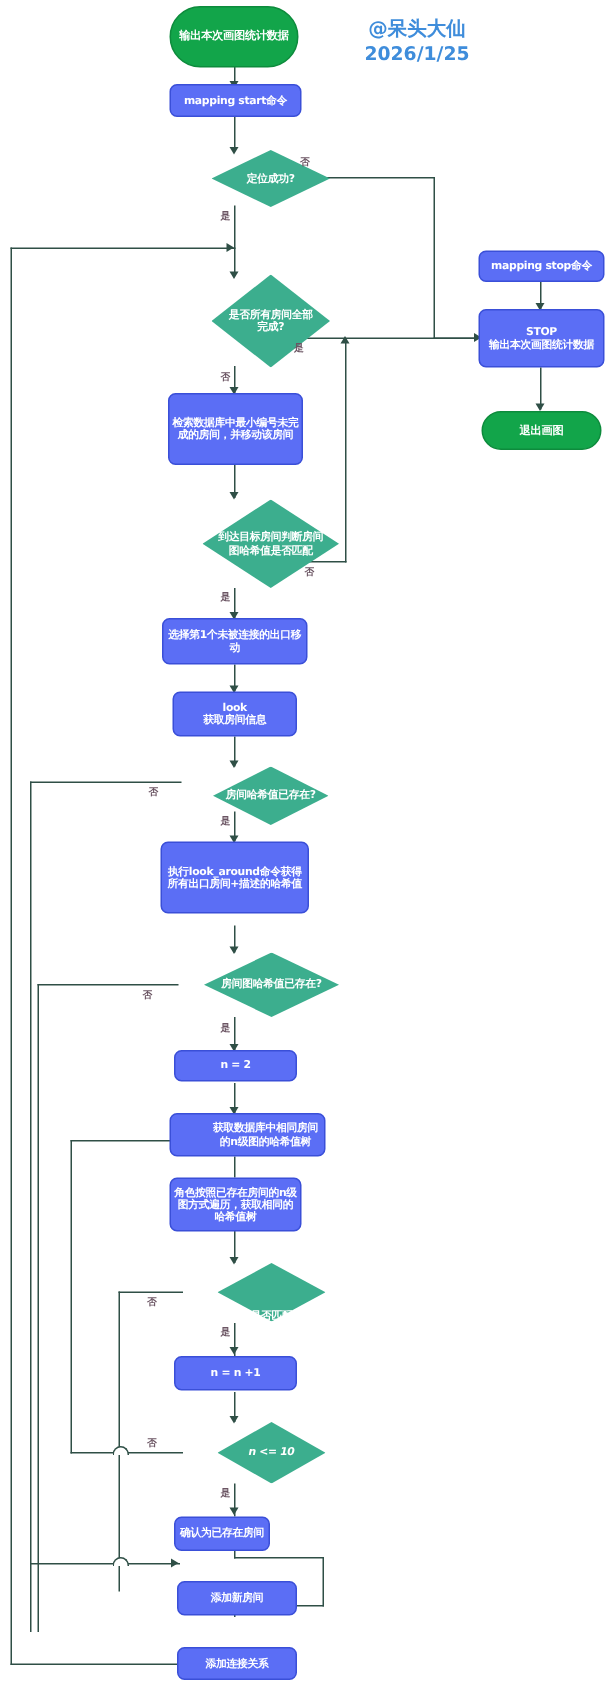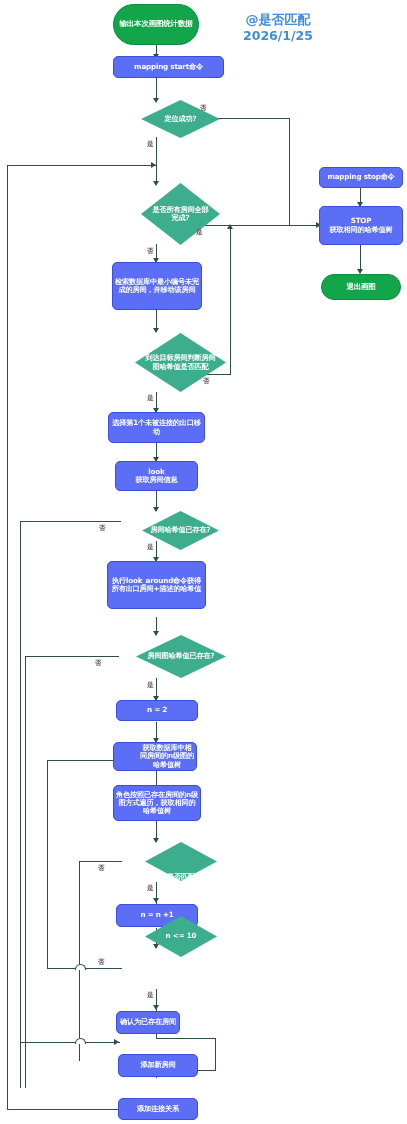--- a/index.html
+++ b/index.html
@@ -46,7 +46,7 @@
 <div id="stage">
 
   <div class="title" style="left:218px;top:12px;width:120px;">
-    <div>@是否匹配</div>
+    <div>@呆头大仙</div>
     <div class="d">2026/1/25</div>
   </div>
 

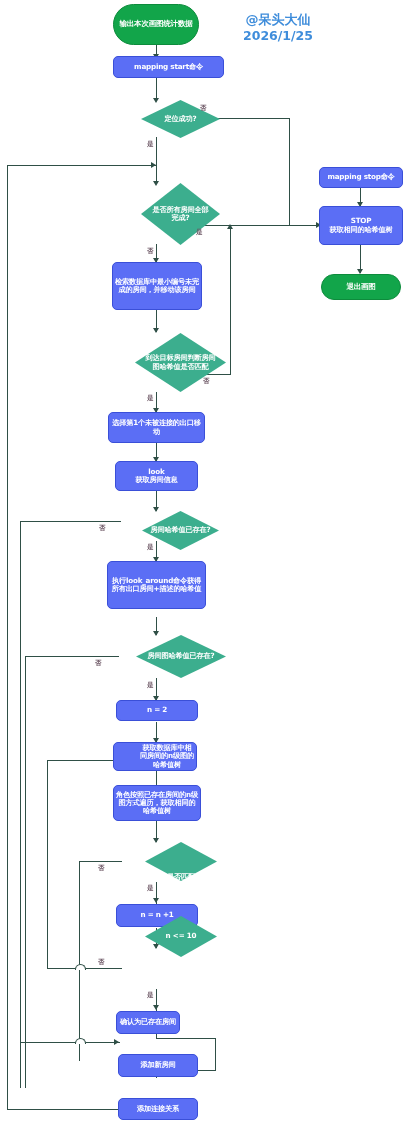--- a/index.html
+++ b/index.html
@@ -149,7 +149,7 @@
     <span>输出本次画图统计数据</span>
   </div>
 
-  <div class="node proc" style="left:113px;top:56px;width:111px;height:22px;">
+  <div class="node proc" style="left:113px;top:56px;width:88px;height:22px;">
     <span>mapping start命令</span>
   </div>
 

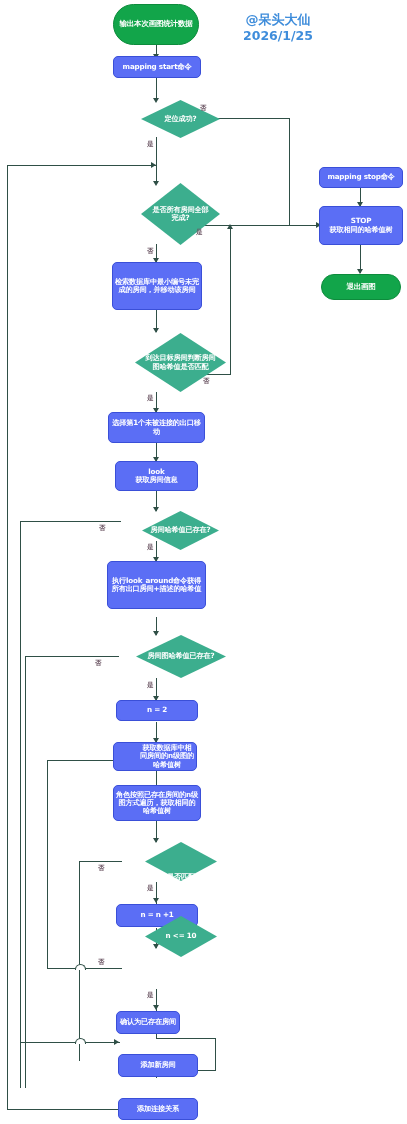--- a/index.html
+++ b/index.html
@@ -241,7 +241,7 @@
 
   <div class="node proc" style="left:319px;top:206px;width:84px;height:39px;white-space:pre-line;">
     <span>STOP
-获取相同的哈希值树</span>
+输出本次画图统计数据</span>
   </div>
   <div class="ln lv" style="left:360px;top:245px;height:28px;"></div>
   <div class="arw down" style="left:357px;top:269px;"></div>

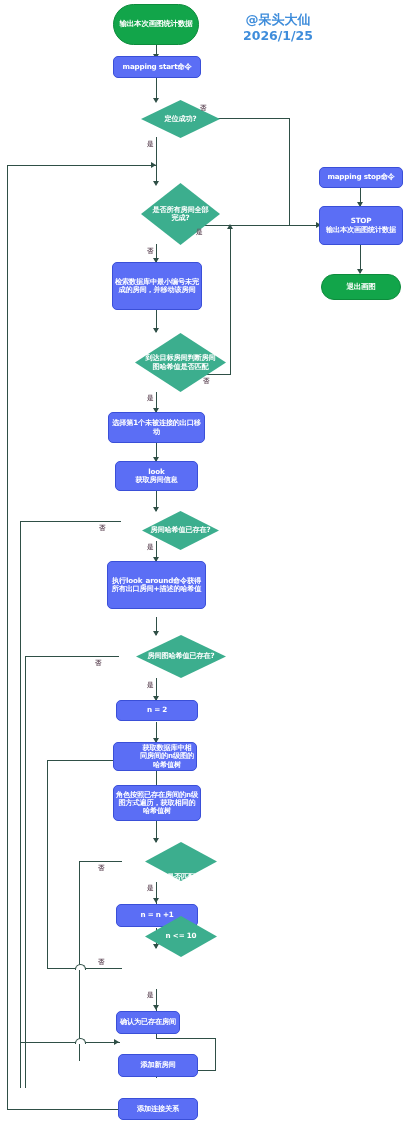--- a/index.html
+++ b/index.html
@@ -199,7 +199,7 @@
     <span>n = 2</span>
   </div>
 
-  <div class="node proc" style="left:113px;top:742px;width:84px;height:29px;padding-left:24px;">
+  <div class="node proc" style="left:113px;top:742px;width:104px;height:29px;padding-left:24px;">
     <span>获取数据库中相同房间的n级图的哈希值树</span>
   </div>
 

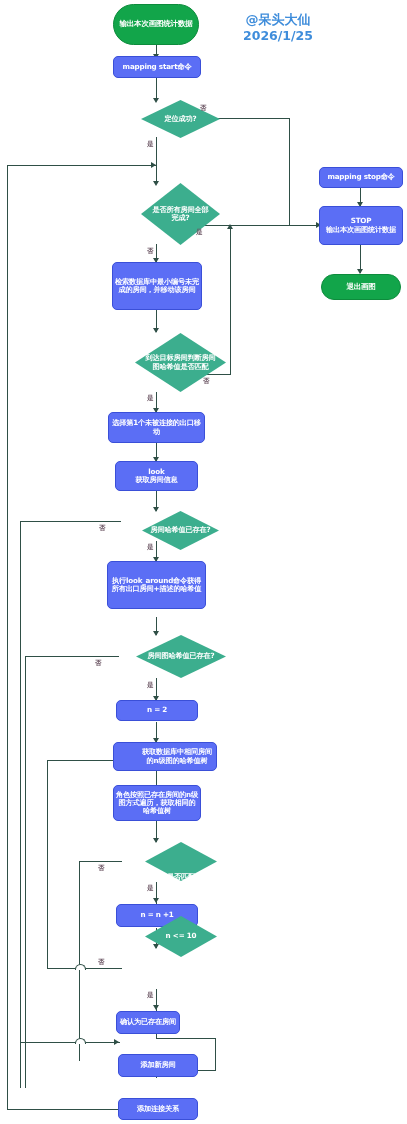--- a/index.html
+++ b/index.html
@@ -216,7 +216,7 @@
     <span>n = n +1</span>
   </div>
 
-  <div class="node dec" style="left:121px;top:916px;width:72px;height:41px;">
+  <div class="node dec" style="left:121px;top:948px;width:72px;height:41px;font-style:italic;">
     <div class="dia"></div>
     <span class="tx">n &lt;= 10</span>
   </div>

